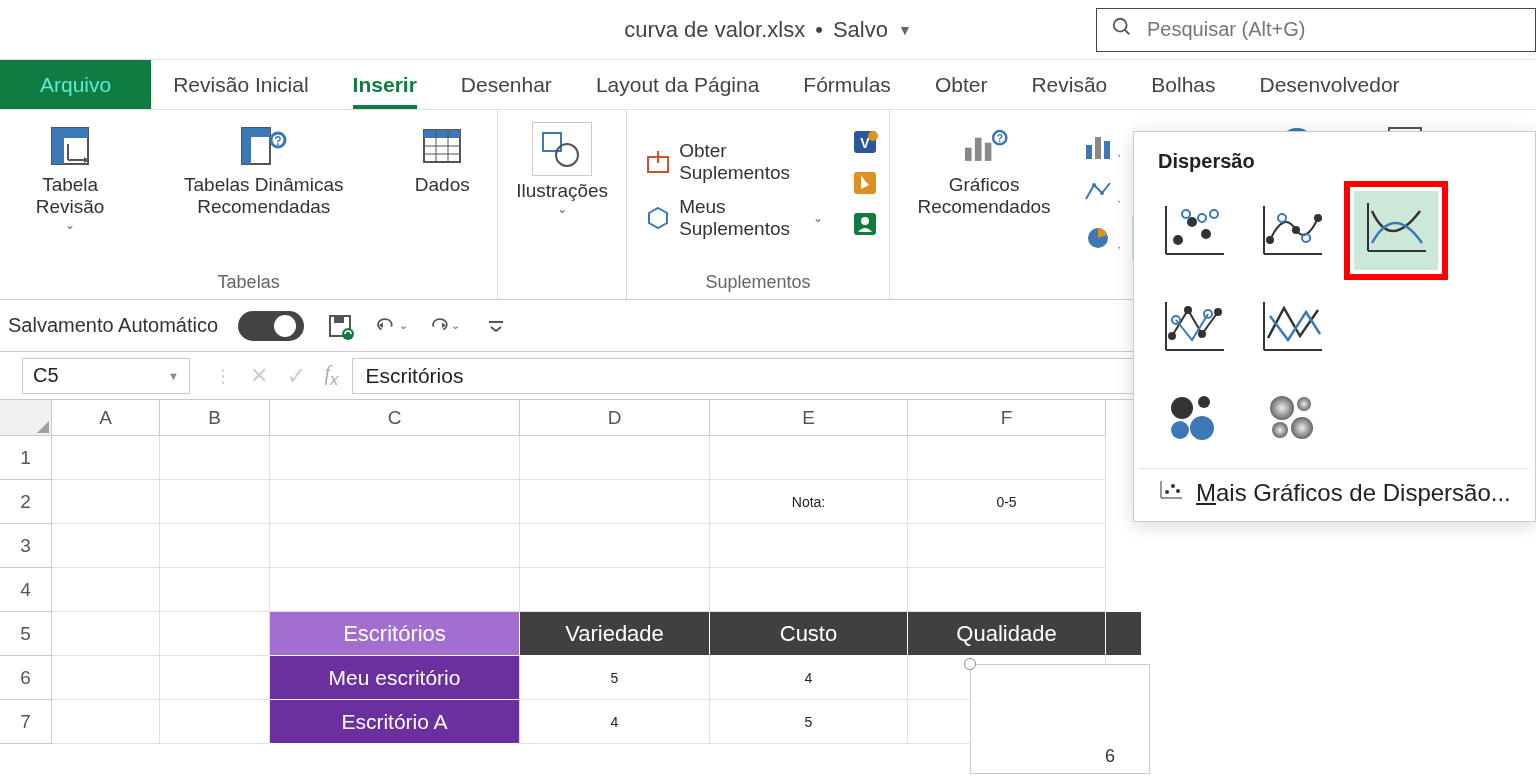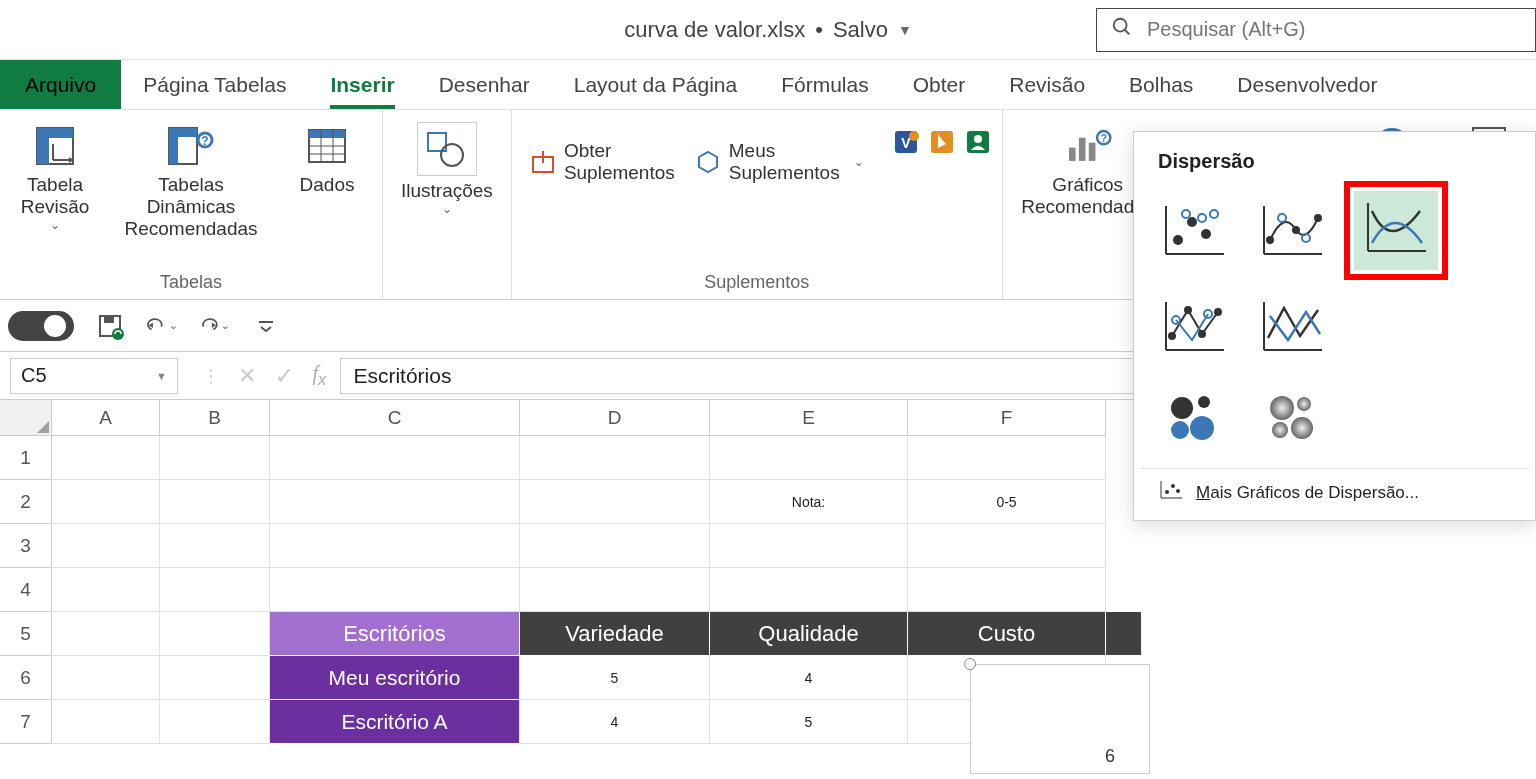--- a/index.html
+++ b/index.html
@@ -16,7 +16,7 @@
 
 .ribbon-tabs { display: flex; align-items: center; height: 50px; border-bottom: 1px solid #e0e0e0; font-size: 21px; }
 .ribbon-tab { padding: 0 22px; height: 100%; display: flex; align-items: center; color: #444; cursor: pointer; position: relative; }
-.ribbon-tab.file { background: #107c41; color: #000000; font-size: 21px; padding: 0 25px; }
+.ribbon-tab.file { background: #107c41; color: #5eead4; font-size: 21px; padding: 0 40px; }
 .ribbon-tab.active { font-weight: 600; color: #107c41; }
 .ribbon-tab.active::after { content: ""; position: absolute; bottom: 0; left: 22px; right: 22px; height: 4px; background: #107c41; }
 

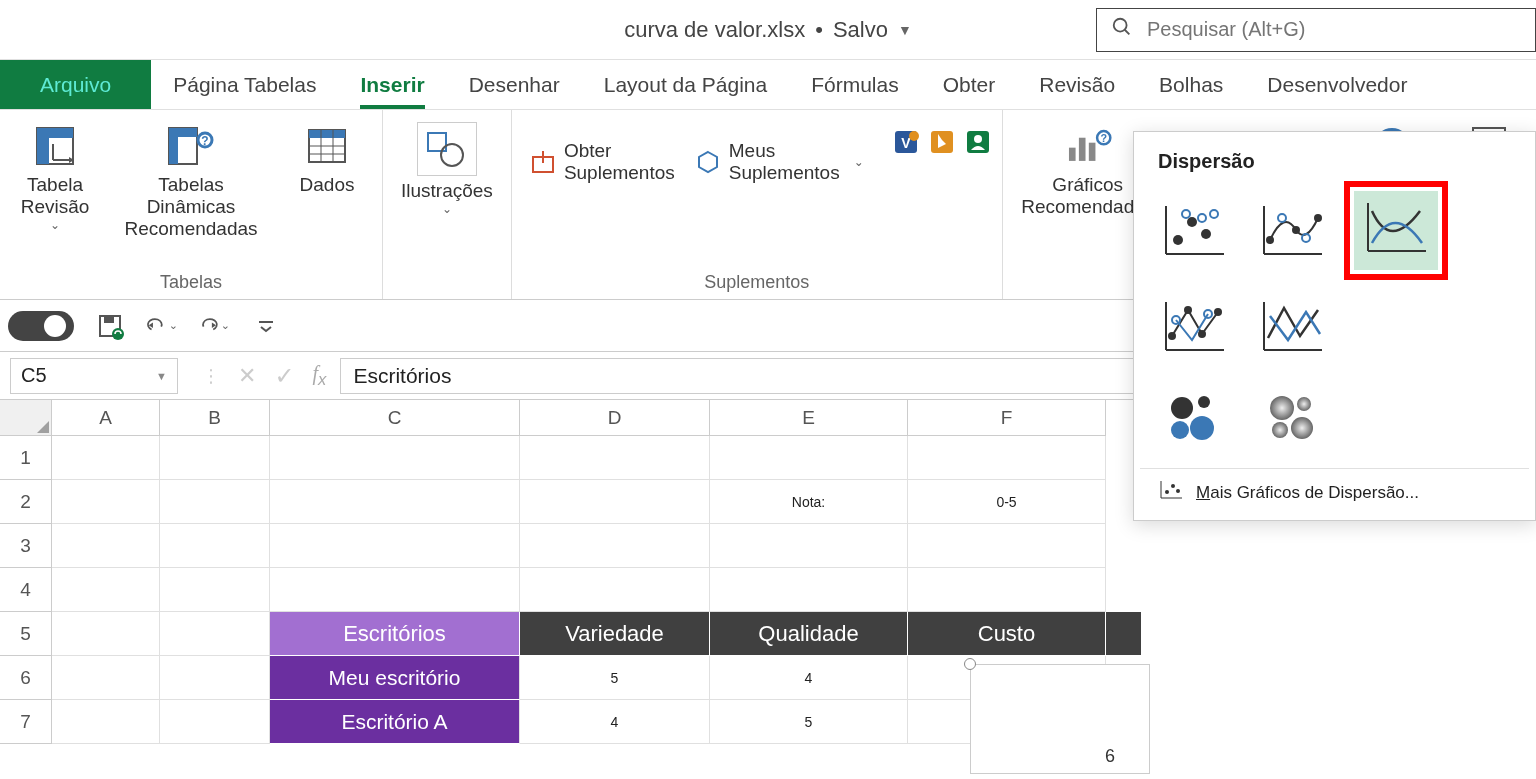--- a/index.html
+++ b/index.html
@@ -101,7 +101,7 @@
 
 <div class="ribbon-tabs">
   <div class="ribbon-tab file">Arquivo</div>
-  <div class="ribbon-tab">Página Tabelas</div>
+  <div class="ribbon-tab">Revisão Inicial</div>
   <div class="ribbon-tab active">Inserir</div>
   <div class="ribbon-tab">Desenhar</div>
   <div class="ribbon-tab">Layout da Página</div>

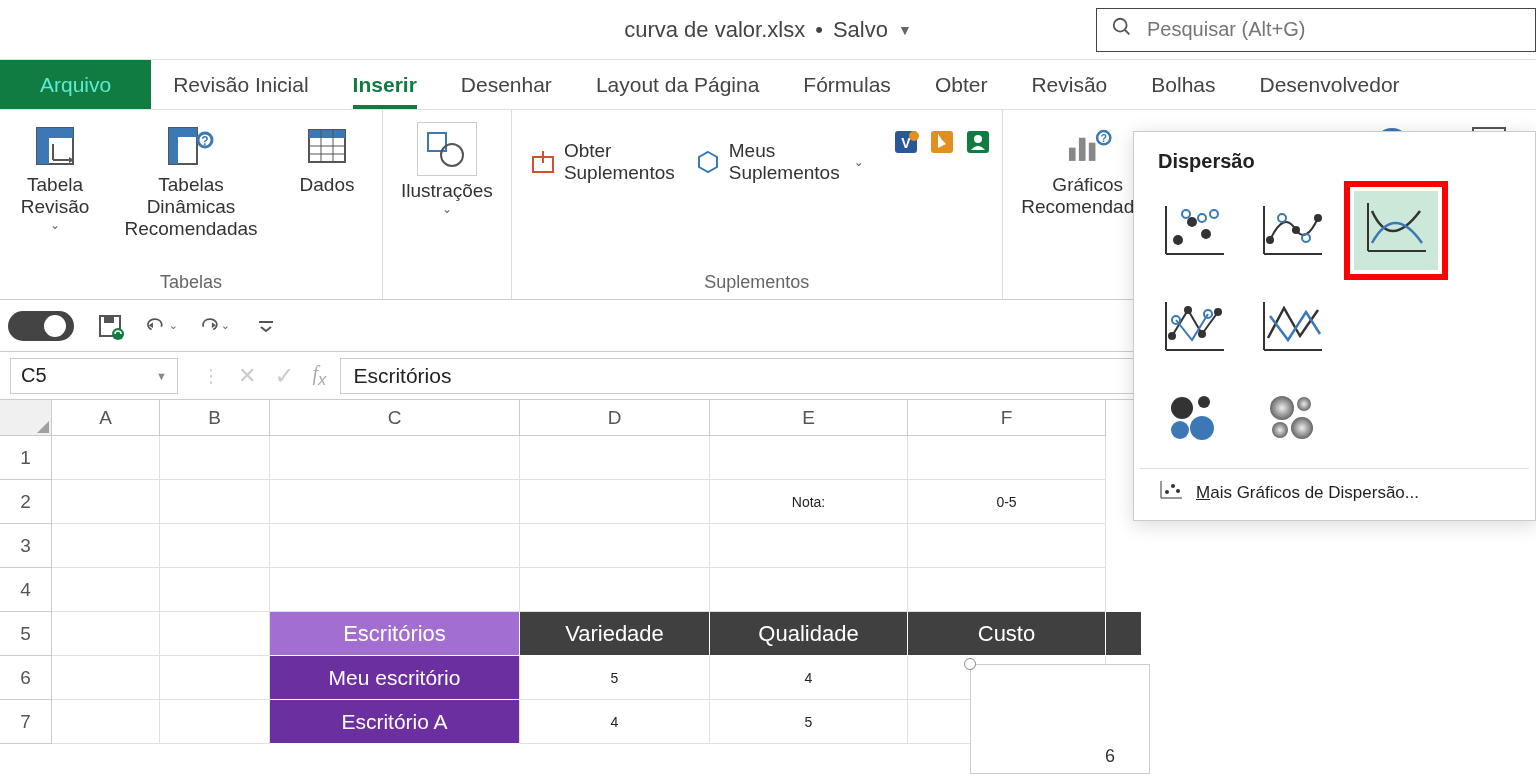--- a/index.html
+++ b/index.html
@@ -27,7 +27,7 @@
 .ribbon-group-label { text-align: center; font-size: 18px; color: #666; padding-bottom: 2px; }
 .ribbon-btn { display: flex; flex-direction: column; align-items: center; justify-content: flex-start; padding: 4px 8px; cursor: pointer; text-align: center; font-size: 19px; color: #333; min-width: 90px; }
 .ribbon-btn .icon-box { width: 48px; height: 48px; display: flex; align-items: center; justify-content: center; margin-bottom: 4px; }
-.ribbon-vstack { display: flex; flex-direction: row; gap: 4px; }
+.ribbon-vstack { display: flex; flex-direction: column; gap: 4px; }
 .ribbon-inline-btn { display: flex; align-items: center; gap: 8px; cursor: pointer; font-size: 19px; color: #333; padding: 4px 8px; }
 .mini-icon { display: inline-flex; width: 26px; height: 26px; align-items: center; justify-content: center; }
 .chart-btn-grid { display: grid; grid-template-columns: repeat(3, 56px); grid-template-rows: repeat(3, 44px); gap: 2px; }

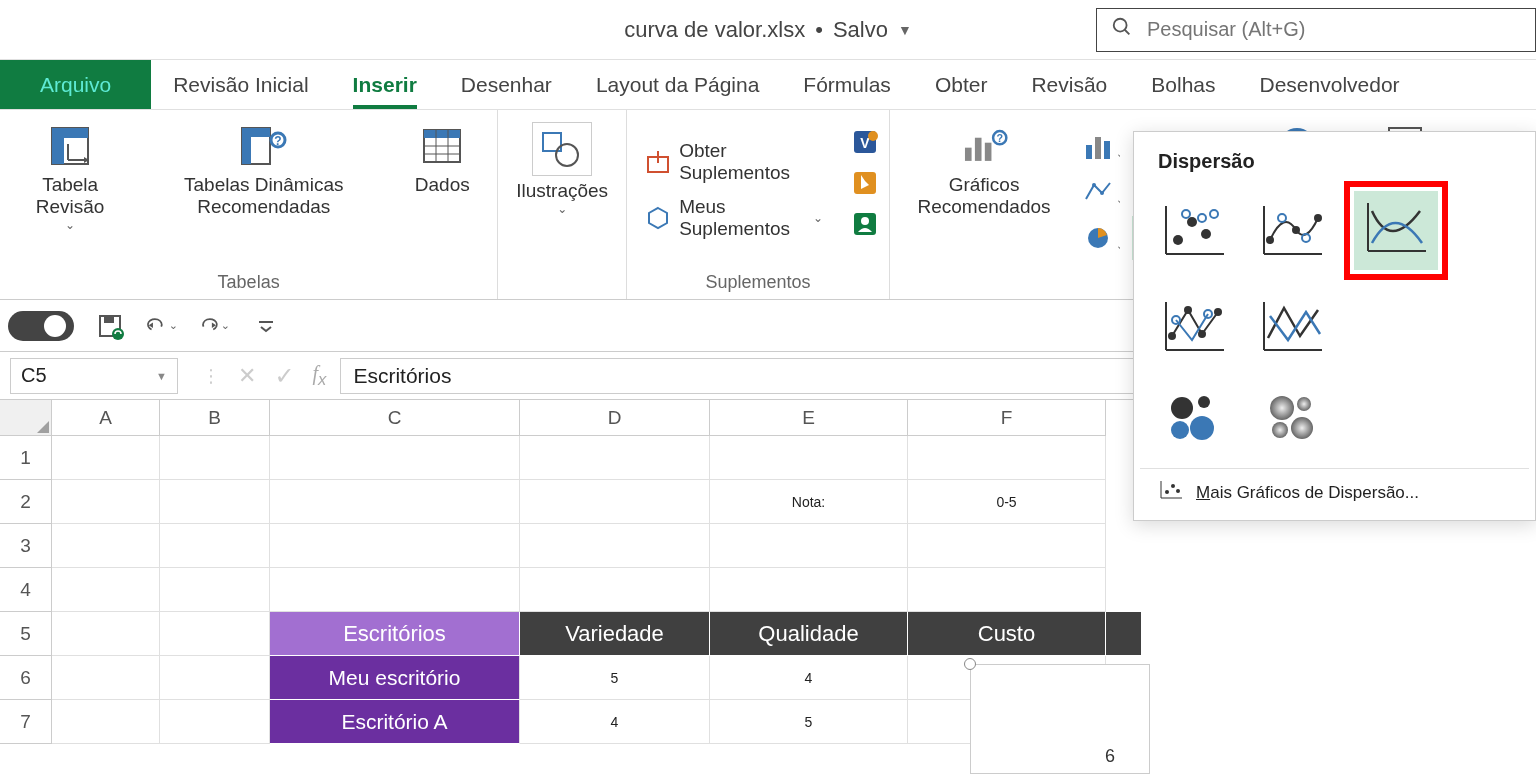--- a/index.html
+++ b/index.html
@@ -340,6 +340,7 @@
 </div>
 
 <div class="autosave-bar">
+  <span class="autosave-label">Salvamento Automático</span>
   <div class="toggle"></div>
   <div class="qat-icon">
     <svg width="28" height="28" viewBox="0 0 28 28">

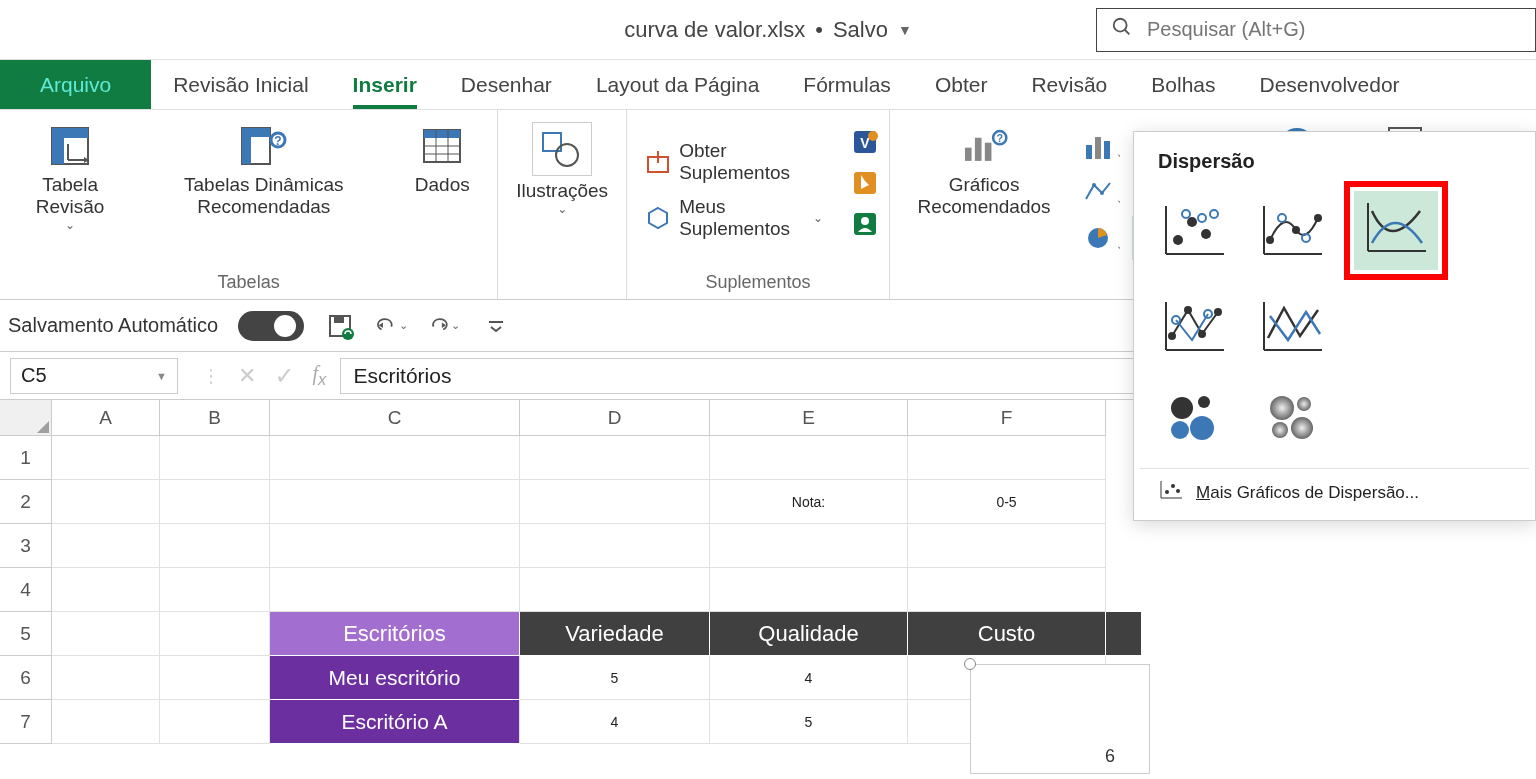--- a/index.html
+++ b/index.html
@@ -42,7 +42,7 @@
 .qat-icon { width: 32px; height: 32px; cursor: pointer; display: flex; align-items: center; justify-content: center; color: #555; }
 
 
-.formula-bar { height: 48px; display: flex; align-items: center; border-bottom: 1px solid #ccc; }
+.formula-bar { height: 48px; display: flex; align-items: center; border-bottom: 1px solid #ccc; padding-left: 12px; }
 .name-box { width: 168px; height: 36px; border: 1px solid #ccc; margin: 0 10px; display: flex; align-items: center; padding: 0 10px; font-size: 20px; justify-content: space-between; }
 .fx-buttons { display: flex; align-items: center; gap: 18px; padding: 0 14px; color: #aaa; }
 .fx-label { font-style: italic; font-size: 20px; font-family: "Times New Roman", serif; }

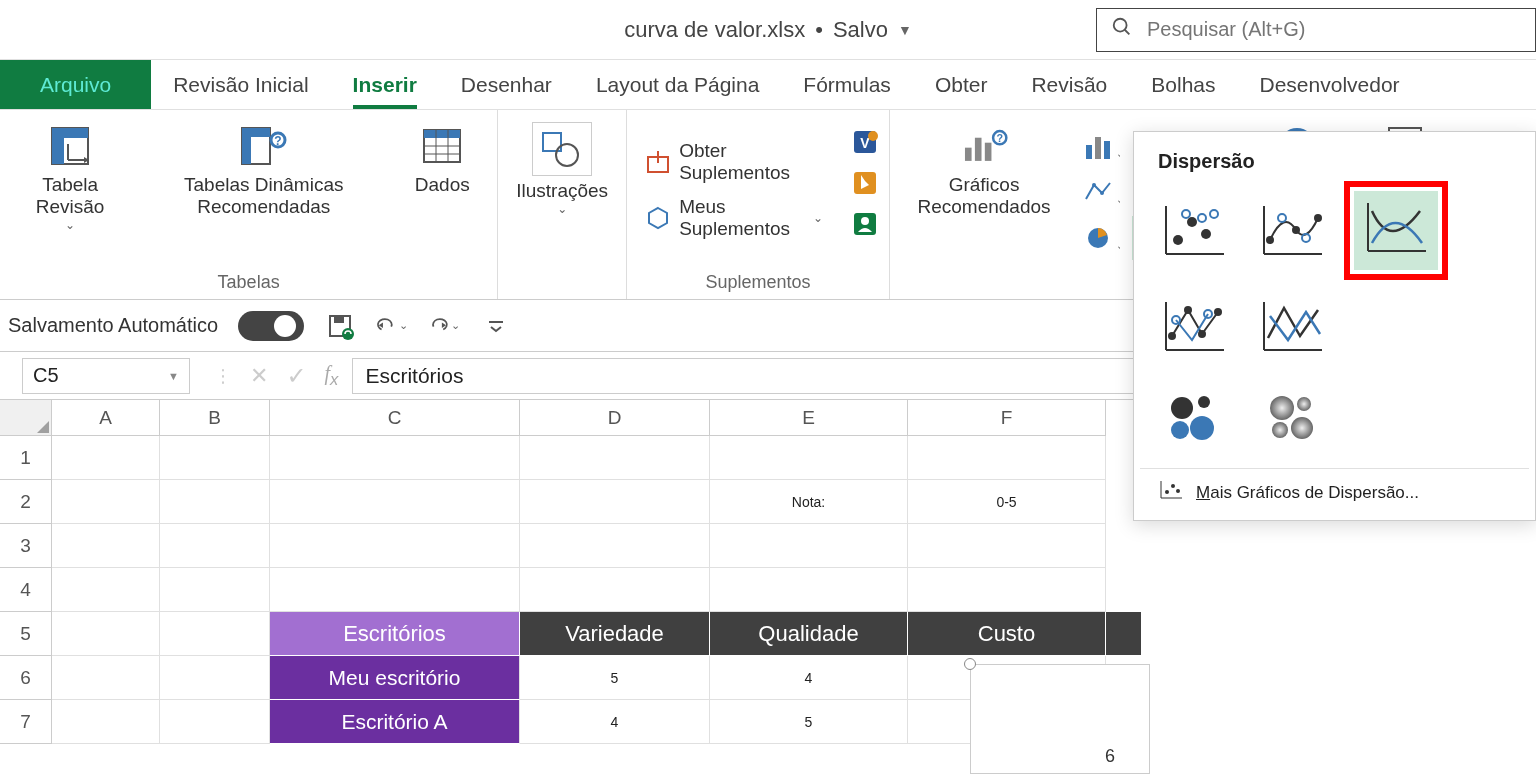--- a/index.html
+++ b/index.html
@@ -70,7 +70,7 @@
 .popup-chart-btn { cursor: pointer; display: flex; align-items: center; justify-content: center; }
 .popup-chart-btn.highlight-red { border: 6px solid #ff0000; padding: 4px; margin: -10px; }
 .popup-chart-btn.highlight-red .ic-inner { background: #cce8d8; padding: 6px; }
-.popup-footer { display: flex; align-items: center; gap: 12px; padding: 10px 18px 14px 18px; font-size: 17px; color: #222; border-top: 1px solid #e0e0e0; cursor: pointer; }
+.popup-footer { display: flex; align-items: center; gap: 12px; padding: 10px 18px 14px 18px; font-size: 24px; color: #222; border-top: 1px solid #e0e0e0; cursor: pointer; }
 .popup-footer .underline-letter { text-decoration: underline; }
 
 

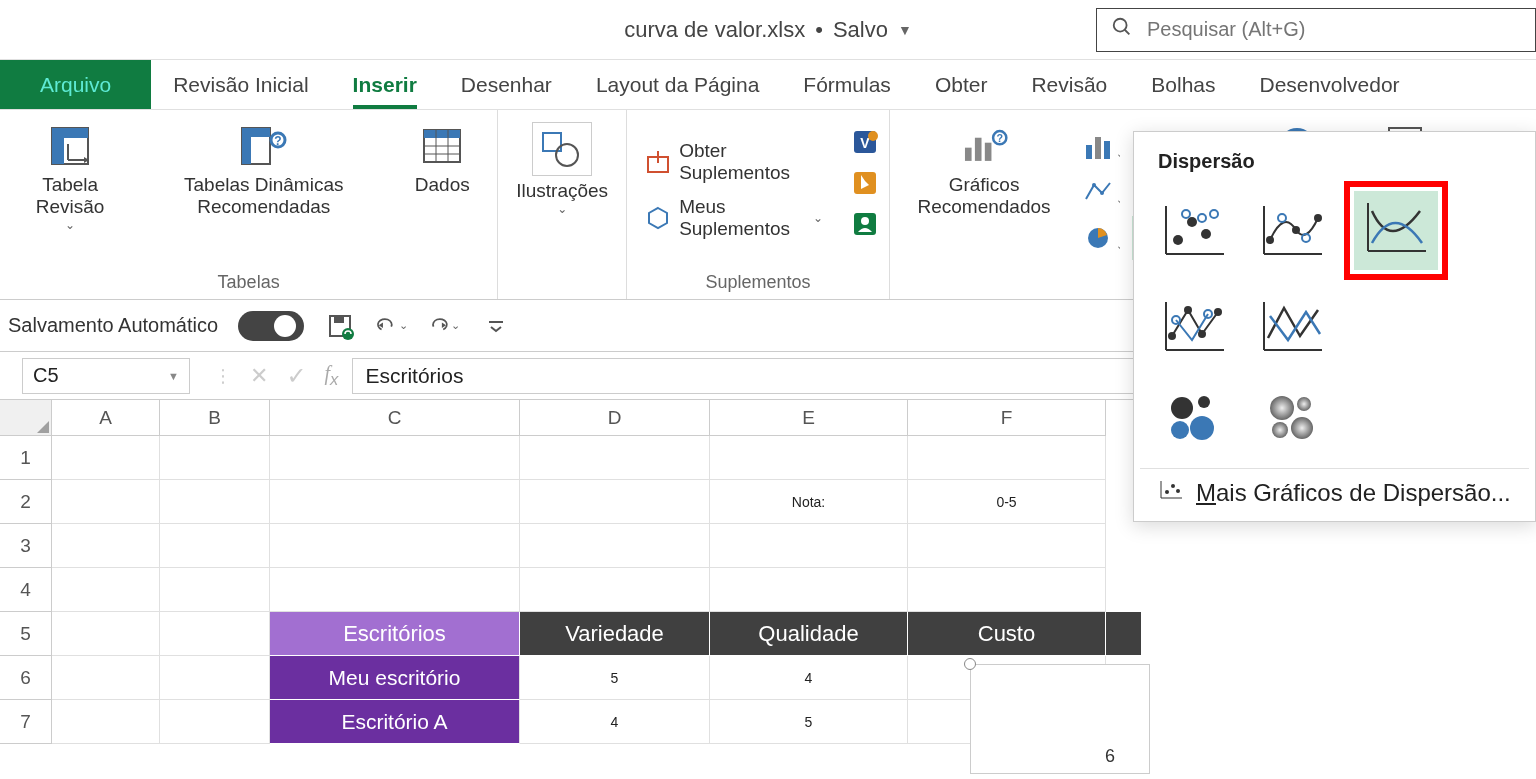--- a/index.html
+++ b/index.html
@@ -441,8 +441,8 @@
         <div class="cell cB"></div>
         <div class="cell cC hdr-purple-light">Escritórios</div>
         <div class="cell cD hdr-purple">Variedade</div>
+        <div class="cell cE hdr-purple">Custo</div>
         <div class="cell cF hdr-purple">Qualidade</div>
-        <div class="cell cE hdr-purple">Custo</div>
         <div class="cell cG hdr-purple"></div>
       </div>
     <div class="row">

